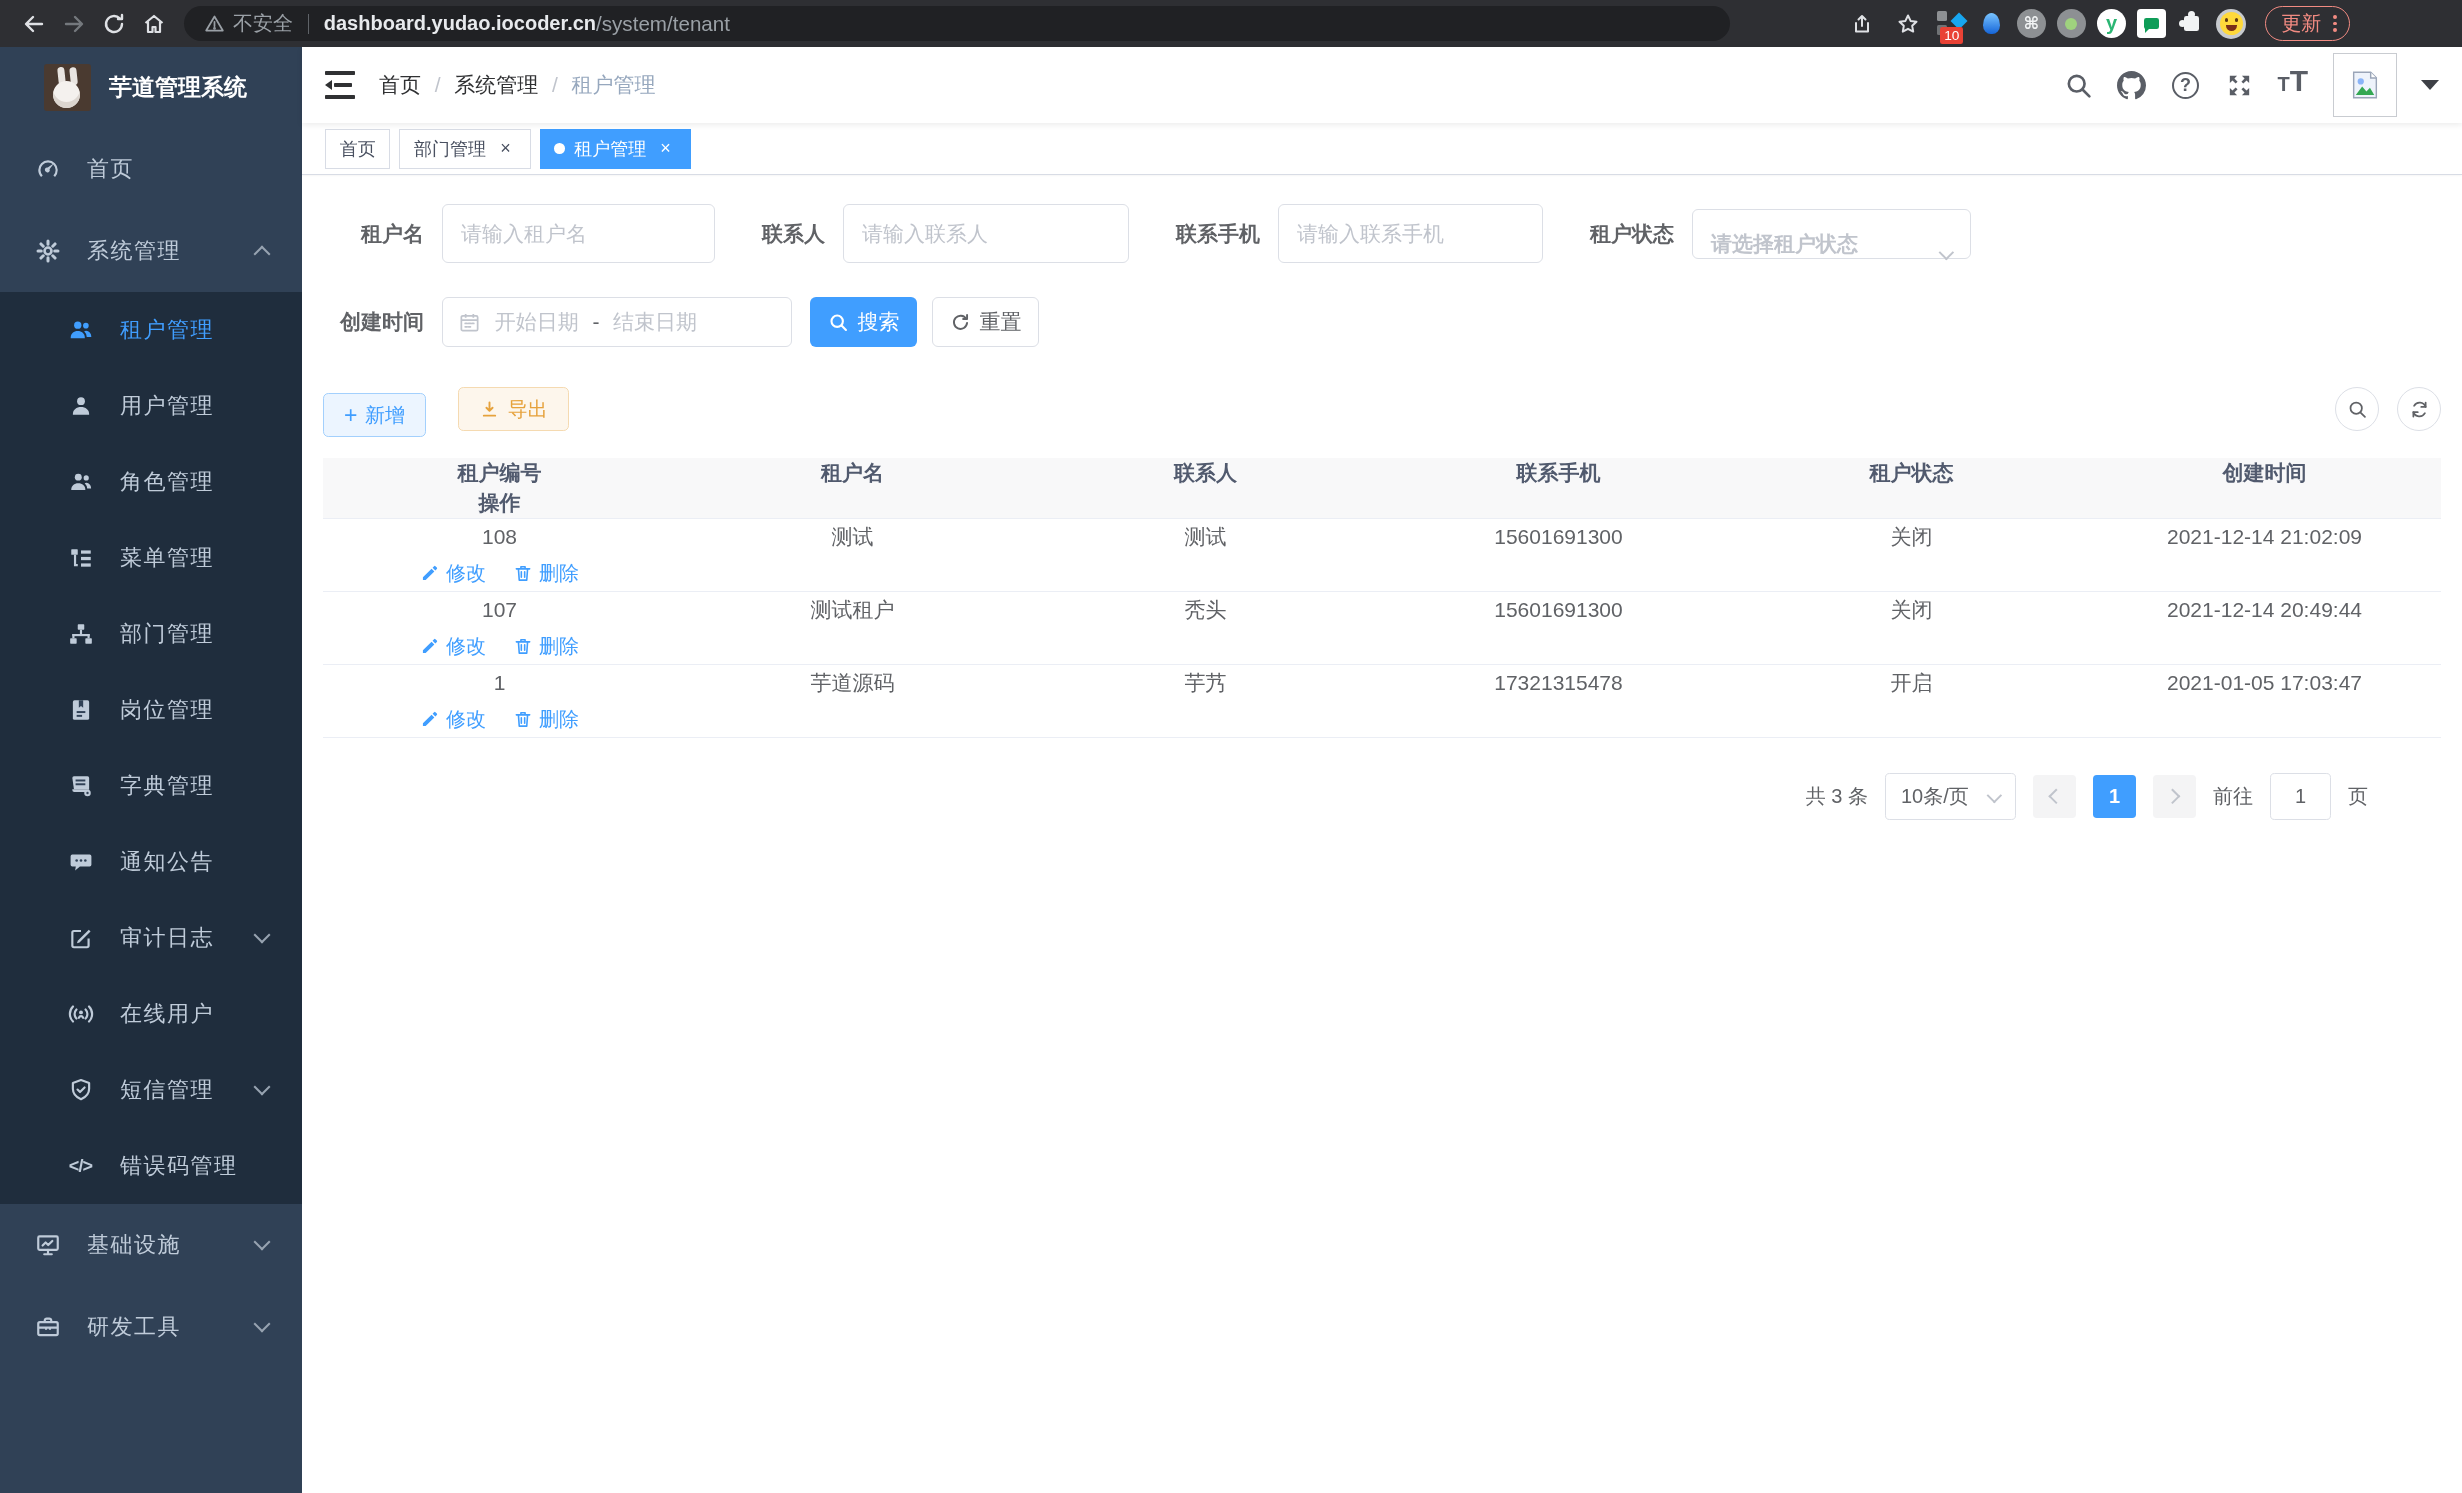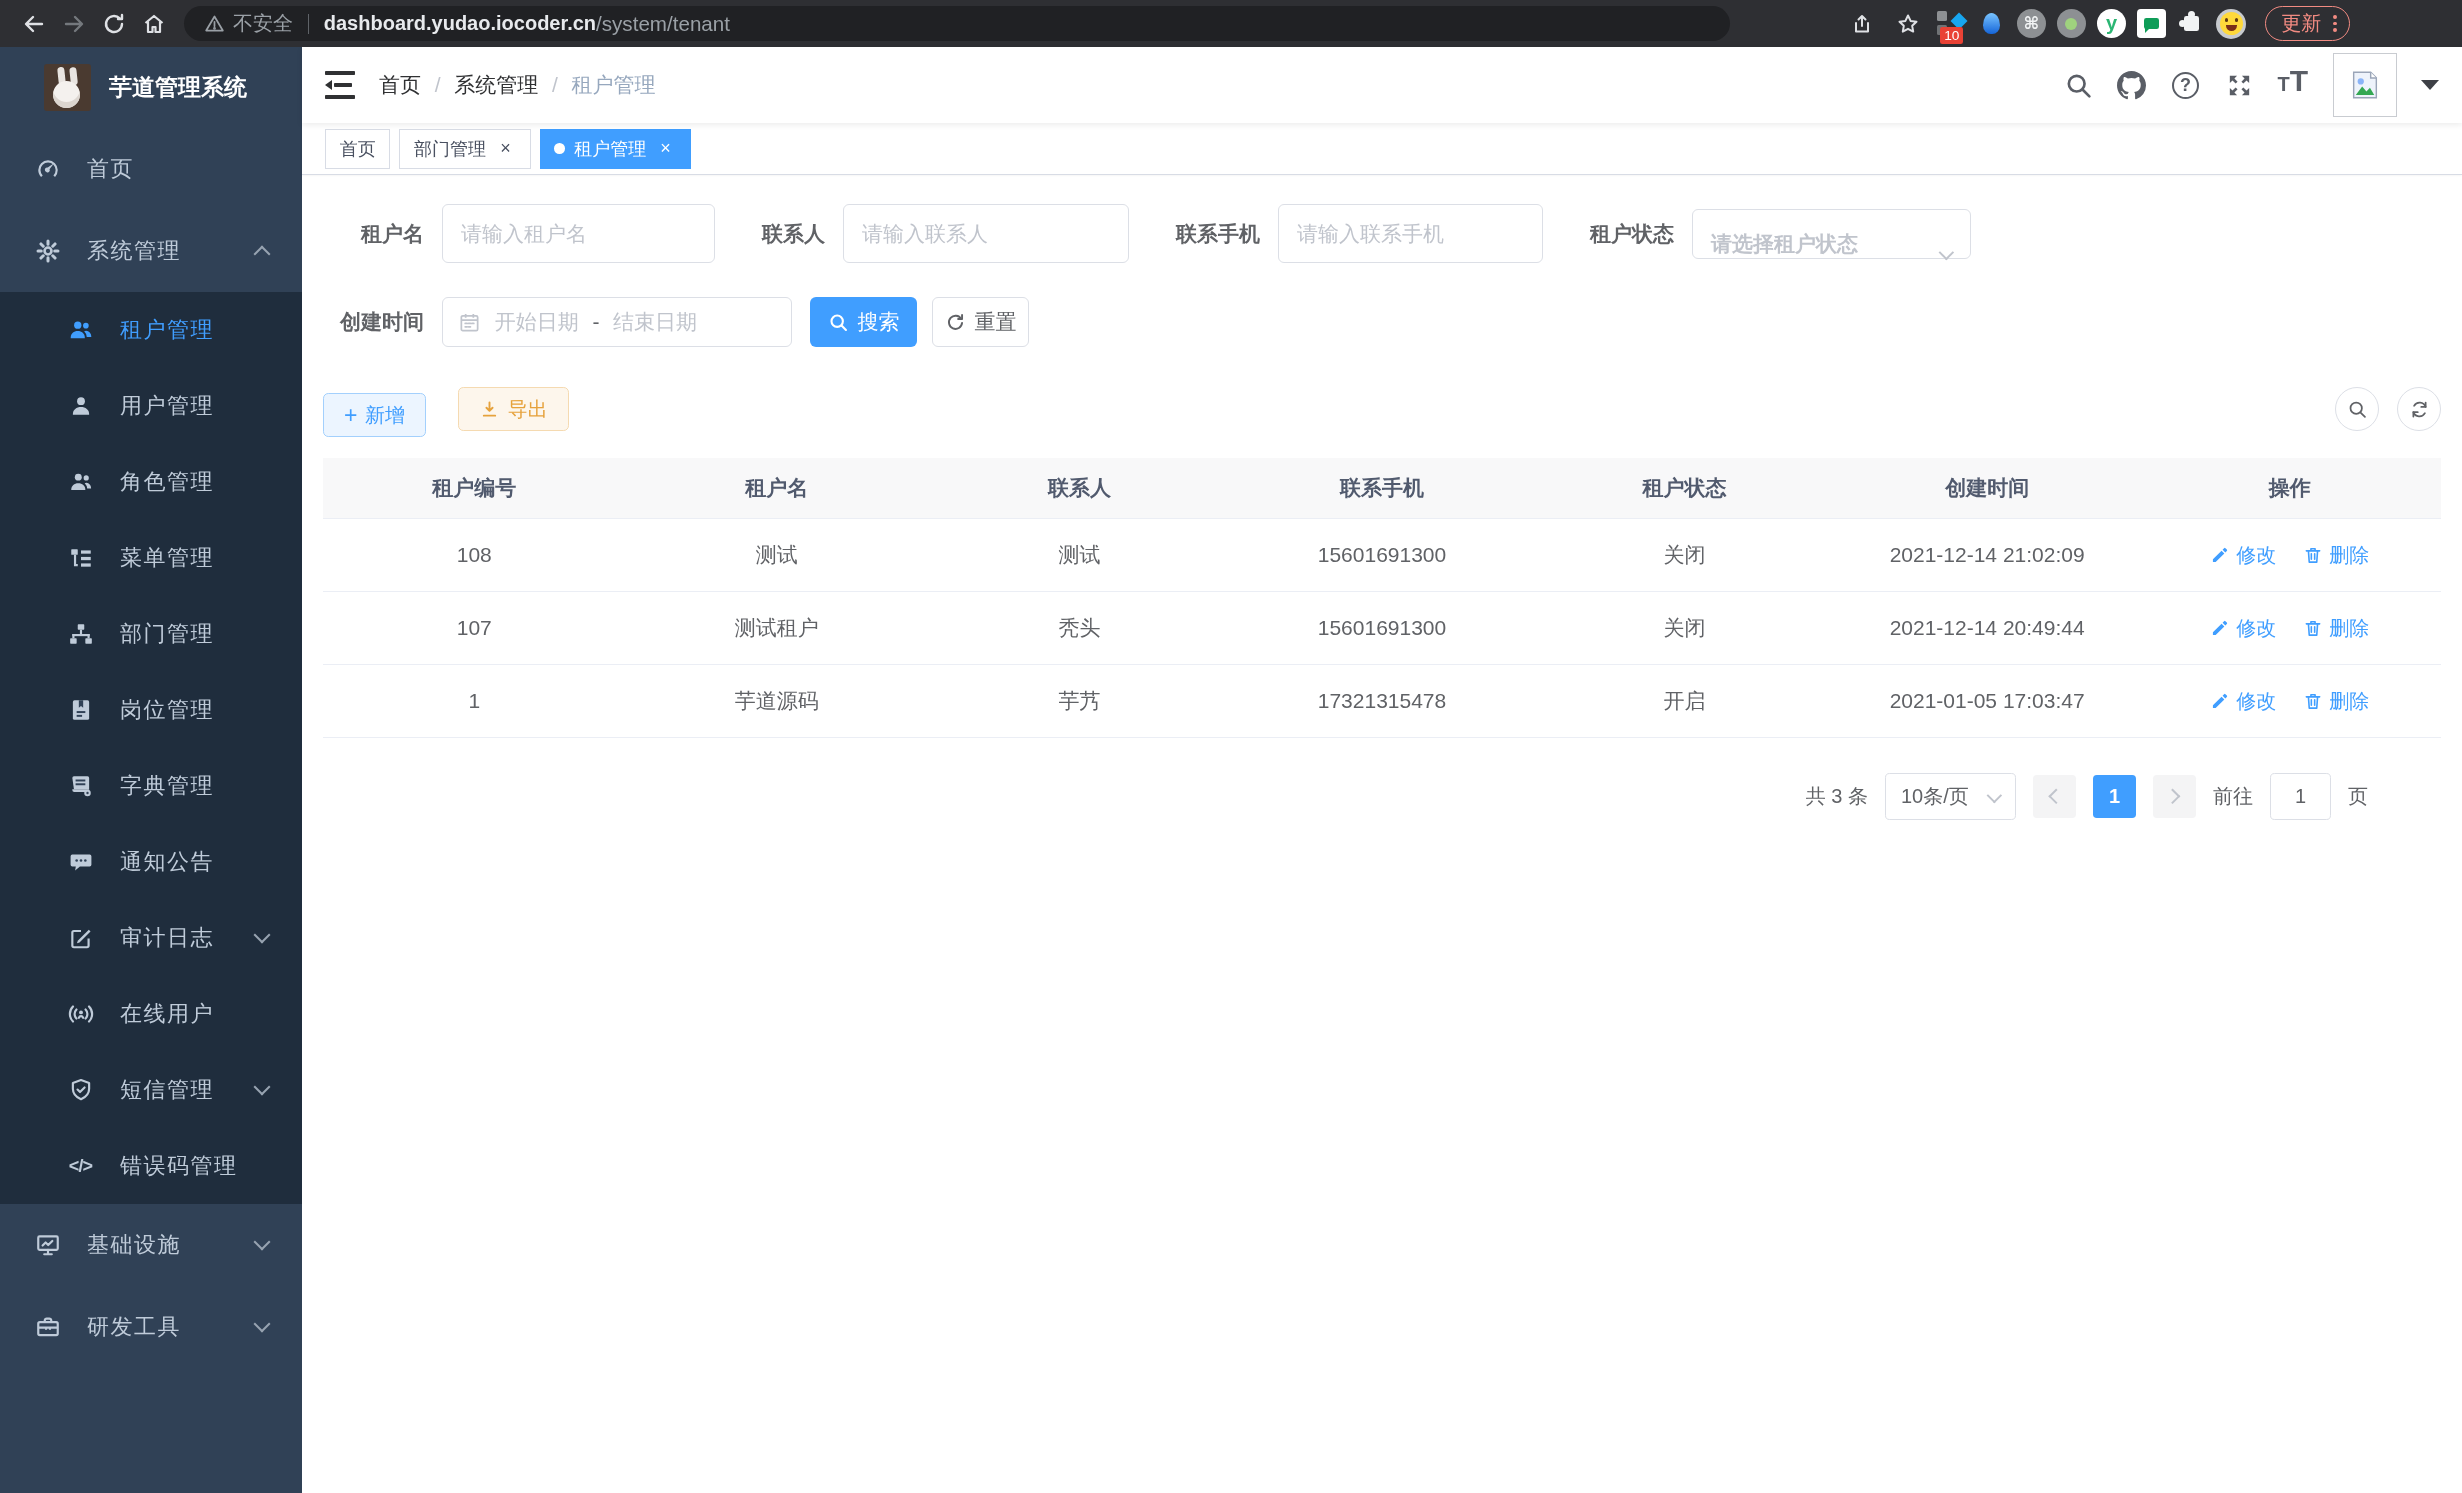--- a/index.html
+++ b/index.html
@@ -117,7 +117,7 @@
   .btn { height:50px; border-radius:6px; display:flex; align-items:center; justify-content:center; gap:9px; font-size:21px; cursor:pointer; border:0.8px solid transparent; }
   .btn svg { width:21px; height:21px; }
   .btn-primary { background:#409EFF; color:#fff; width:107px; margin-left:18px; }
-  .btn-plain { background:#fff; color:#606266; border-color:#dcdfe6; width:97px; margin-left:15px; }
+  .btn-plain { background:#fff; color:#606266; border-color:#dcdfe6; width:107px; margin-left:15px; }
   .toolbar-row { display:flex; align-items:center; margin-bottom:21px; }
   .btn-sm { height:44px; border-radius:5.3px; font-size:20px; padding:0 20px; }
   .btn-add { background:#ecf5ff; border:0.8px solid #a3d0fd; color:#409EFF; display:flex; align-items:center; gap:7.6px;margin-top:12px; }

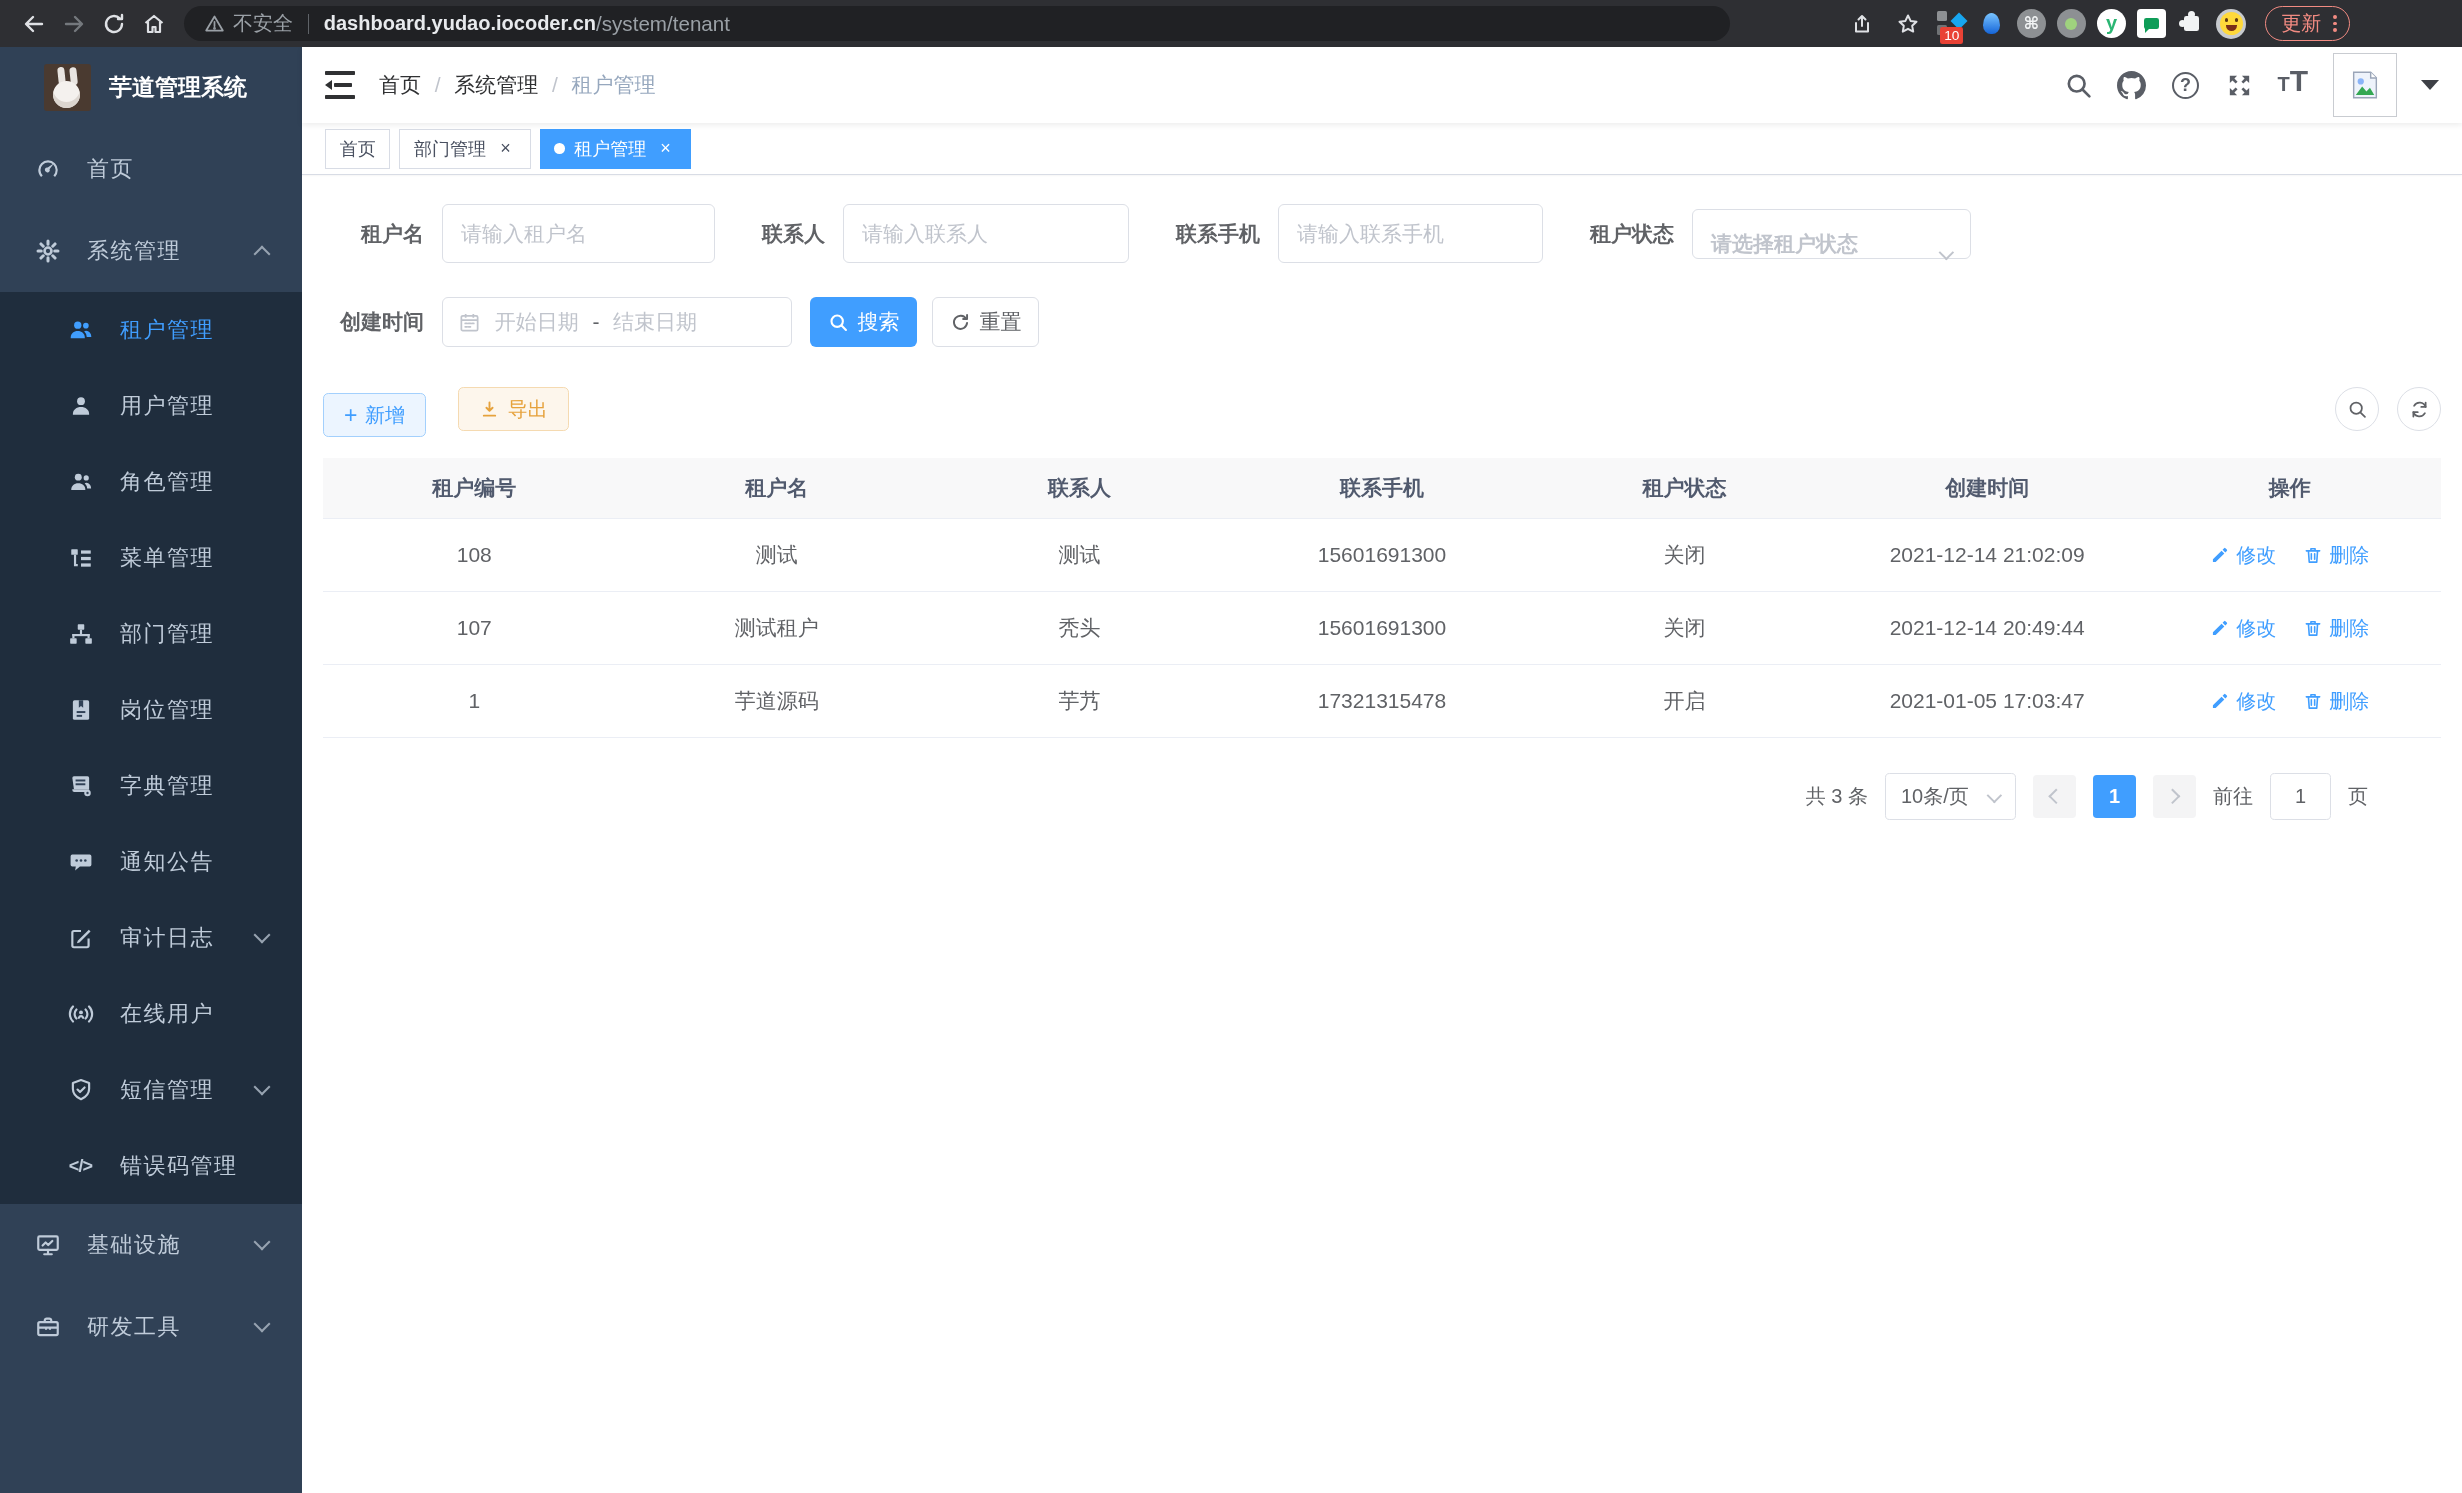--- a/index.html
+++ b/index.html
@@ -129,7 +129,7 @@
 
   
   .table { width:100%; font-size:21px; }
-  .trow { display:grid; grid-template-columns:repeat(7,1fr); align-items:center; text-align:center; }
+  .trow { display:grid; grid-template-columns:repeat(6,1fr); align-items:center; text-align:center; }
   .thead { background:#f8f8f9; color:#515a6e; font-weight:bold; height:61px; border-bottom:0.8px solid #ebeef5; }
   .tbody-row { height:73px; color:#606266; border-bottom:0.8px solid #ebeef5; background:#fff; }
   .ops { display:flex; align-items:center; justify-content:center; gap:27px; }

